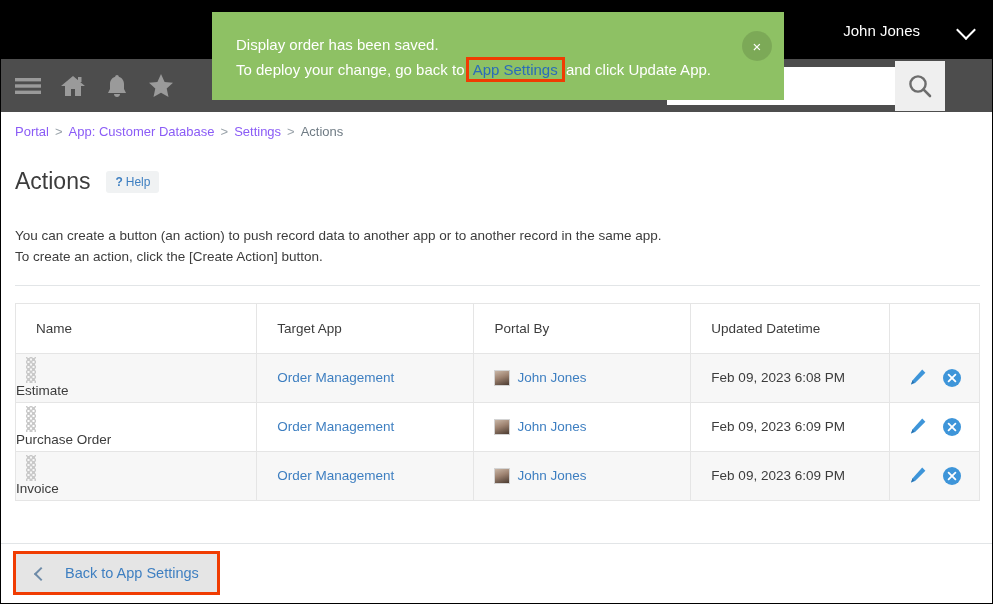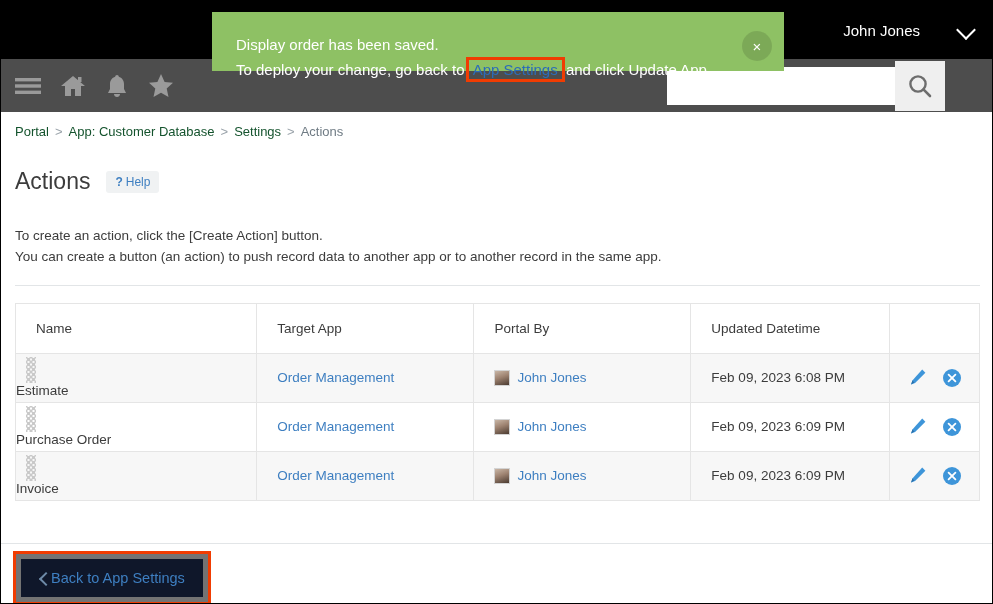--- a/index.html
+++ b/index.html
@@ -82,7 +82,7 @@
   
   .banner {
     position: absolute; left: 211px; top: 11px;
-    width: 572px; height: 59px;
+    width: 572px; height: 88px;
     background: #8ec164;
     color: #ffffff;
     padding: 20px 0 0 24px;

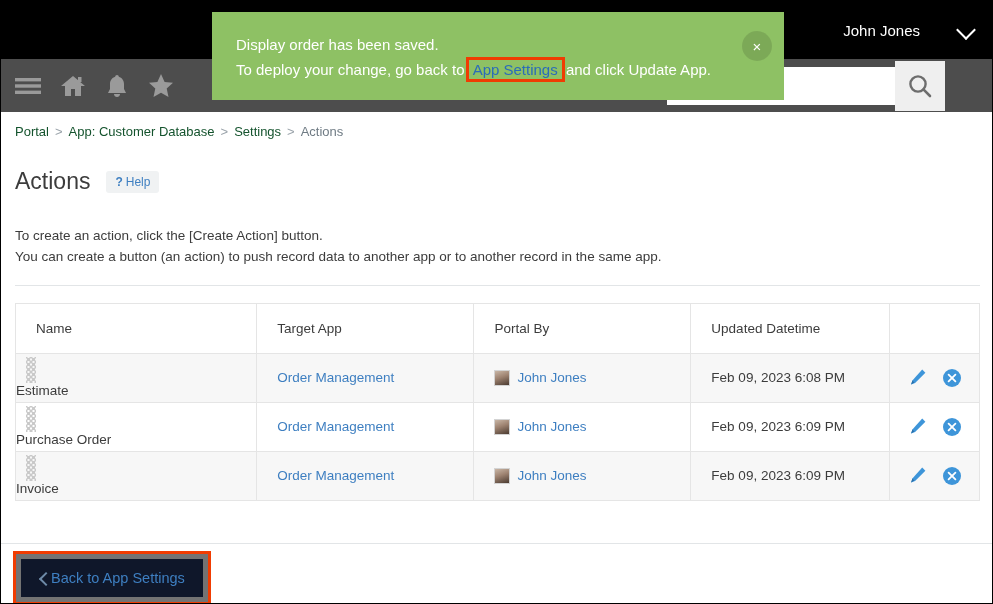--- a/index.html
+++ b/index.html
@@ -109,7 +109,7 @@
     font-size: 13px; color: #6f7b84;
     padding: 12px 0 0 14px;
   }
-  .breadcrumb a { color: #14532d; text-decoration: none; }
+  .breadcrumb a { color: #8b5cf6; text-decoration: none; }
   .breadcrumb .sep { color: #9aa3aa; margin: 0 6px; }
   .breadcrumb .current { color: #6f7b84; }
 

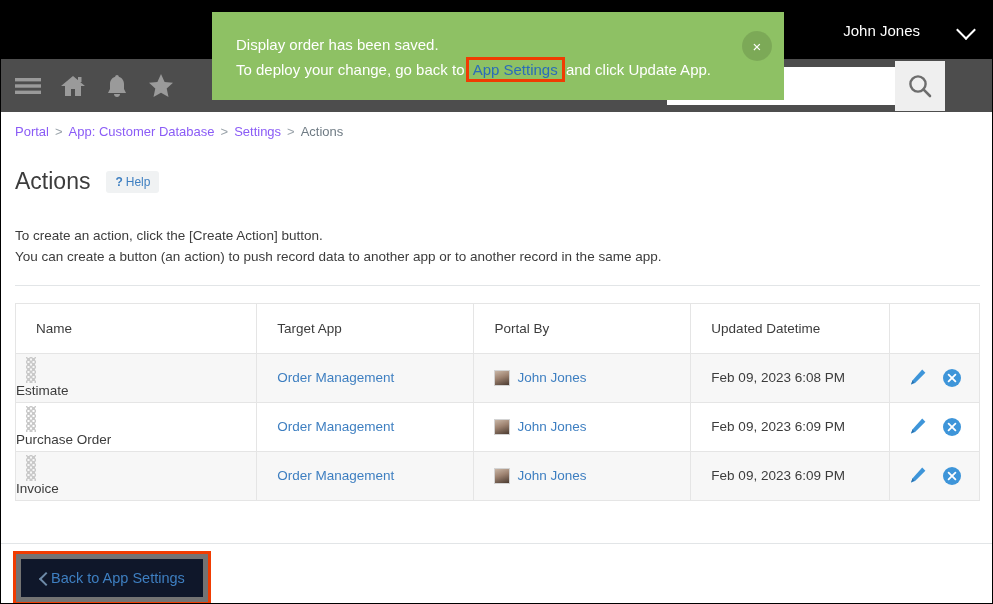--- a/index.html
+++ b/index.html
@@ -282,8 +282,8 @@
     </div>
 
     <div class="desc">
+      <div>You can create a button (an action) to push record data to another app or to another record in the same app.</div>
       <div>To create an action, click the [Create Action] button.</div>
-      <div>You can create a button (an action) to push record data to another app or to another record in the same app.</div>
     </div>
 
     <div class="divider"></div>

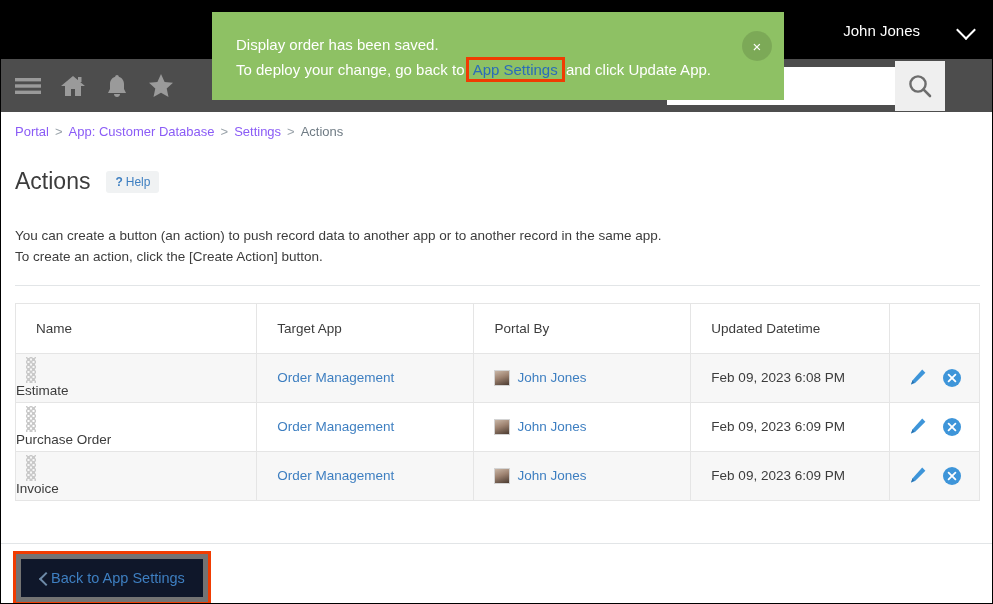--- a/index.html
+++ b/index.html
@@ -198,8 +198,8 @@
   }
   .back-btn-wrap { position: absolute; left: 14px; top: 552px; }
   .back-btn {
-    display: inline-flex; align-items: center; gap: 3px;
-    background: #0f172a; border: 6px solid #737373;
+    display: inline-flex; align-items: center; gap: 22px;
+    background: #e5e5e5; border: 1px solid #737373;
     padding: 11px 18px; font-size: 14.5px; color: #3e7fc1;
     cursor: pointer; font-family: "Liberation Sans", sans-serif;
   }

